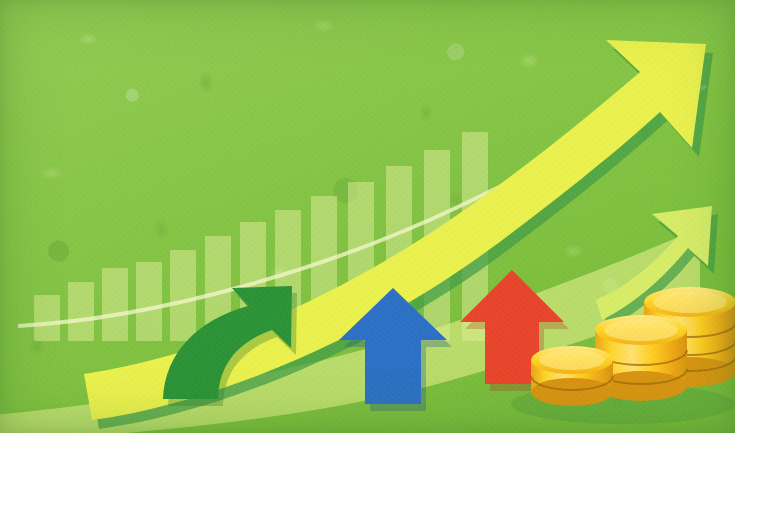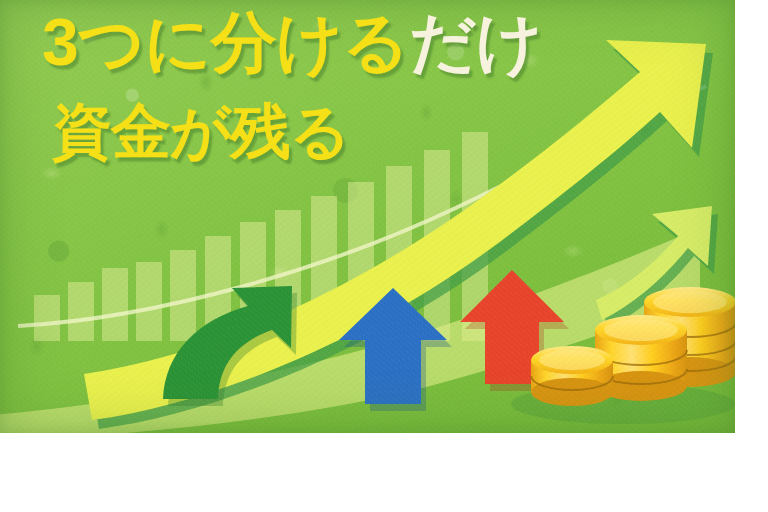--- a/index.html
+++ b/index.html
@@ -233,9 +233,6 @@
     <div id="grain"></div>
     <div id="vignette"></div>
 
-    <div id="headline">
-      <span class="t-yellow">3つに分ける</span><span class="t-cream">だけ</span>
-    </div>
 
     <div id="subline">
       <span class="t-yellow">資金が残る</span>

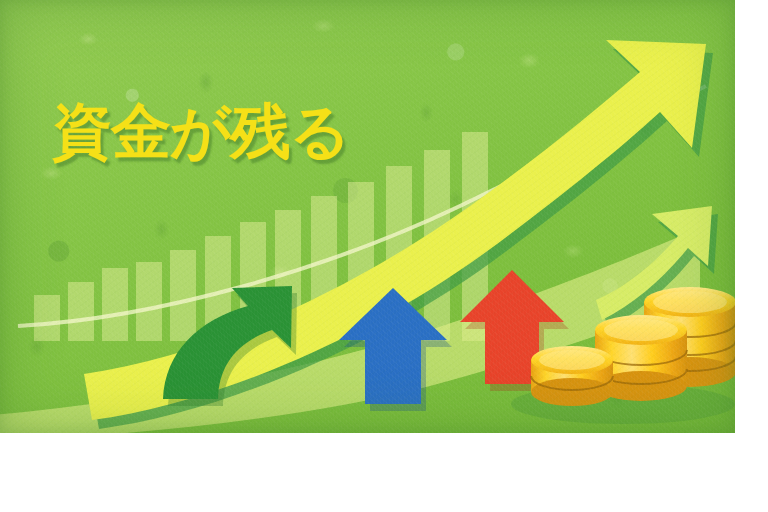--- a/index.html
+++ b/index.html
@@ -234,9 +234,6 @@
     <div id="vignette"></div>
 
 
-    <div id="subline">
-      <span class="t-yellow">資金が残る</span>
-    </div>
 
   </div>
 </div>

